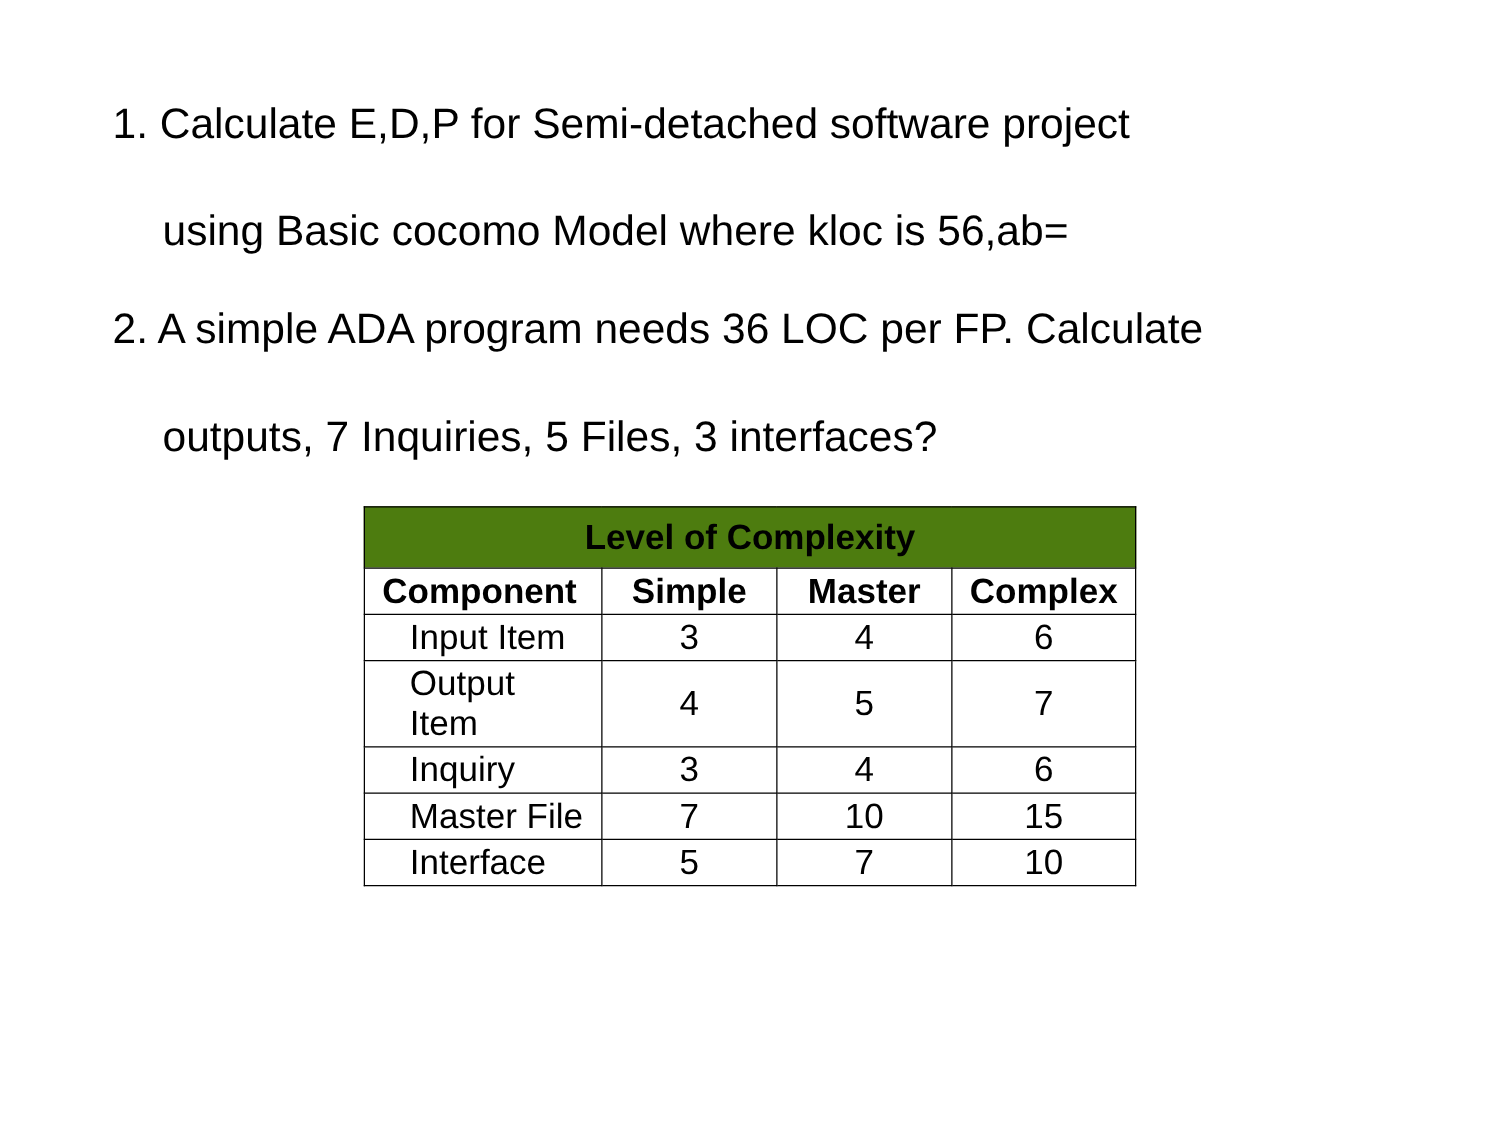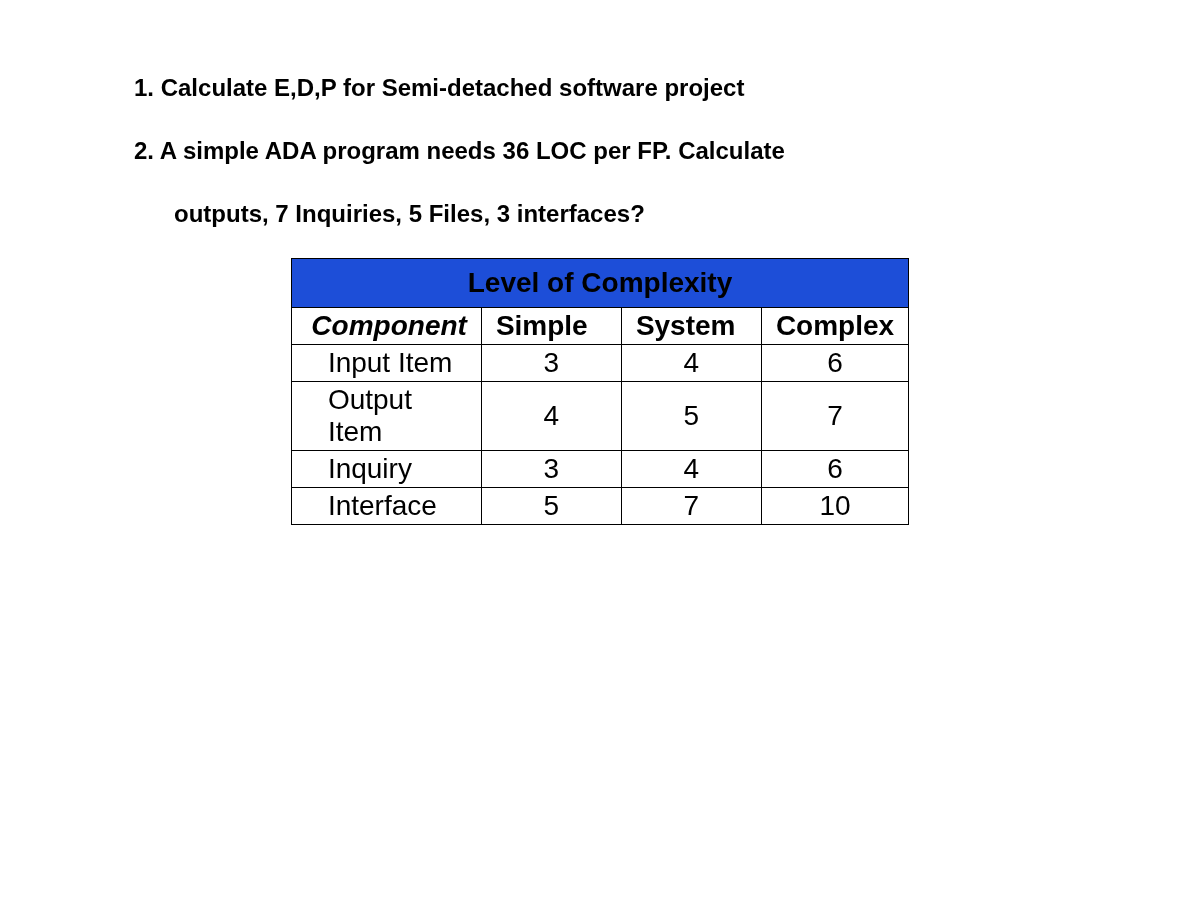--- a/index.html
+++ b/index.html
@@ -16,10 +16,9 @@
       color: #000000;
     }
     .questions {
-      font-weight: bold;
-      font-size: 24px;
+      font-weight: normal;
+      font-size: 34px;
       line-height: 2.3;
-      margin-left: 44px;
     }
     .question-item {
       margin-bottom: 8px;

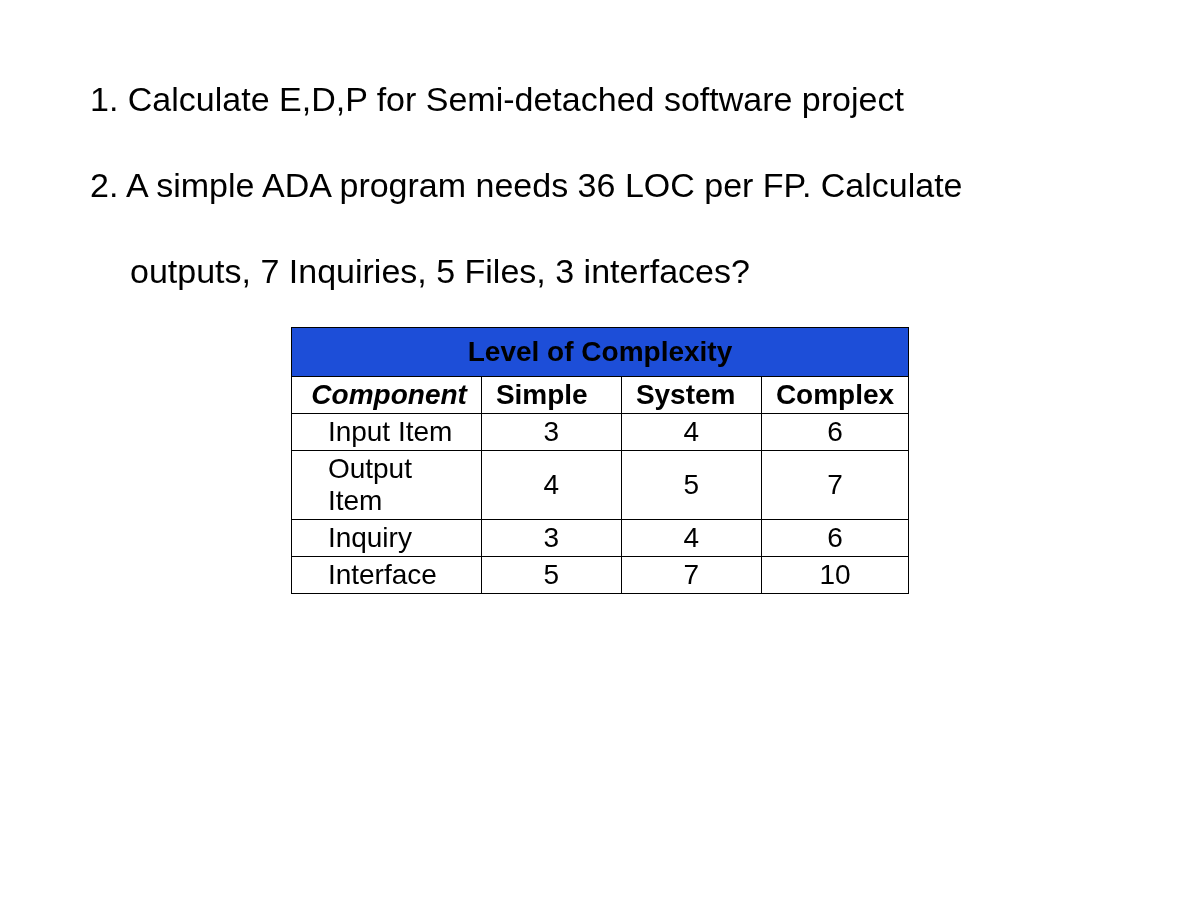--- a/index.html
+++ b/index.html
@@ -73,6 +73,7 @@
     <span>1.</span>
     <span>Calculate E,D,P for Semi-detached software project</span>
   </div>
+  <div class="continuation">using Basic cocomo Model where kloc is 56,ab=</div>
 
   <div class="question-item">
     <span>2.</span>

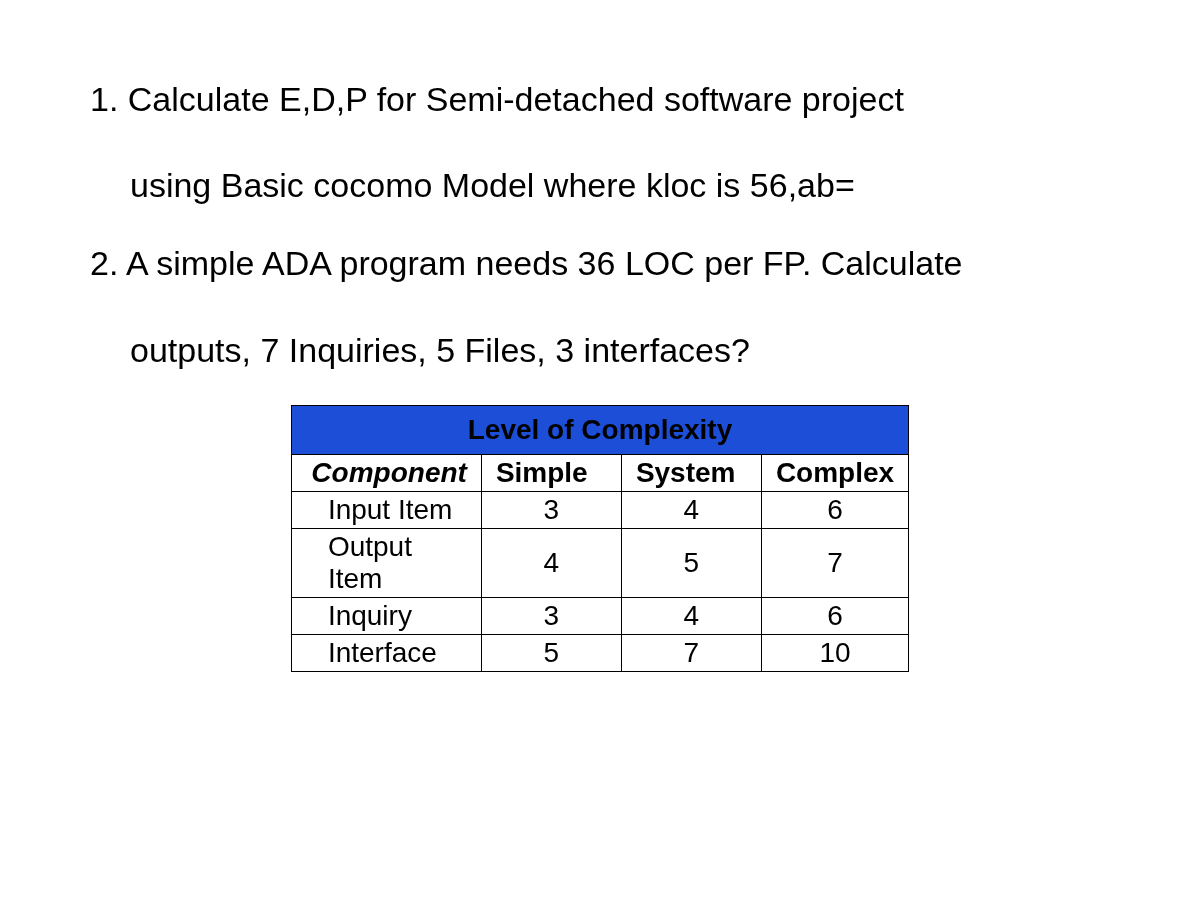--- a/index.html
+++ b/index.html
@@ -45,7 +45,7 @@
       font-weight: normal;
     }
     .title-row th {
-      background: #1d4ed8;
+      background: #4d7c0f;
       font-weight: bold;
       font-size: 28px;
       padding: 8px 0;

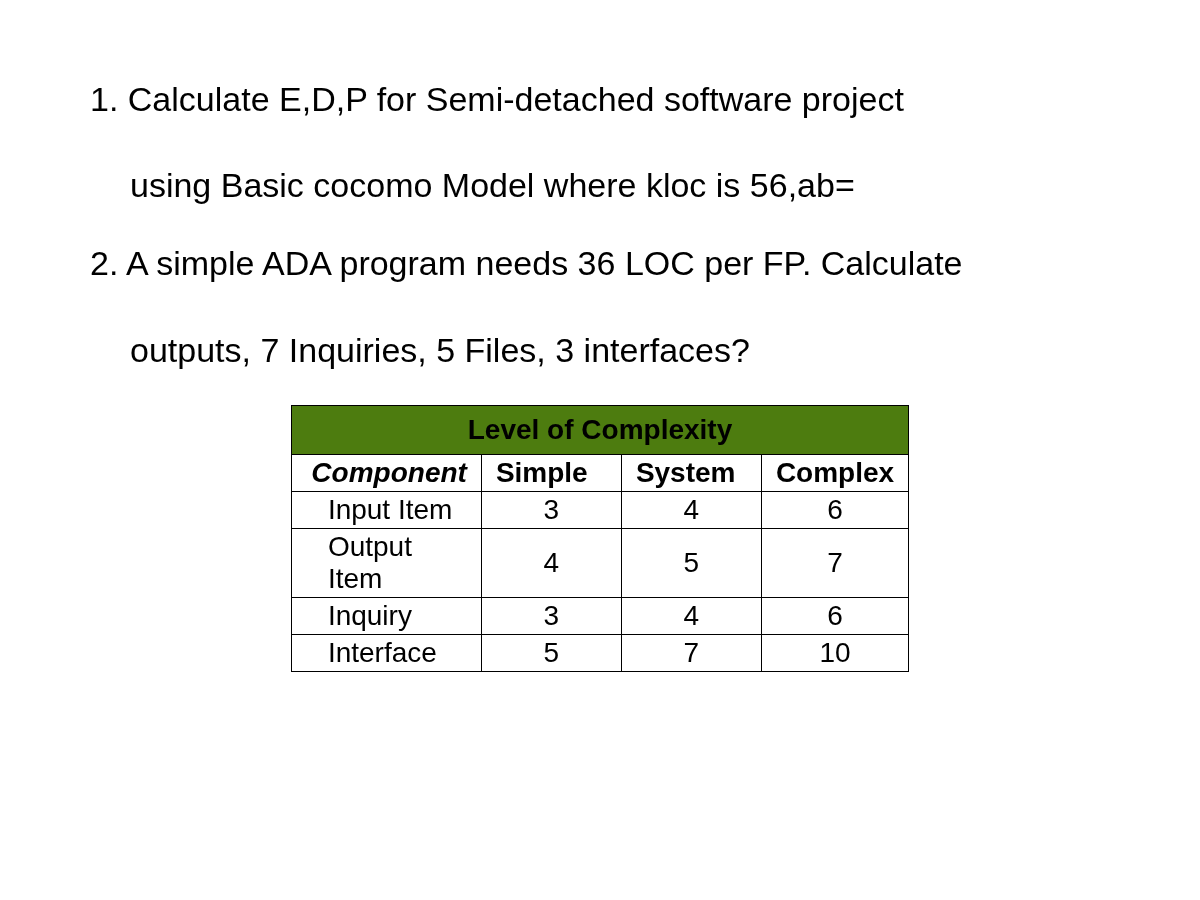--- a/index.html
+++ b/index.html
@@ -55,8 +55,7 @@
       text-align: left;
     }
     .header-row td:first-child {
-      text-align: right;
-      font-style: italic;
+      text-align: left;
     }
     tbody td:first-child {
       text-align: left;

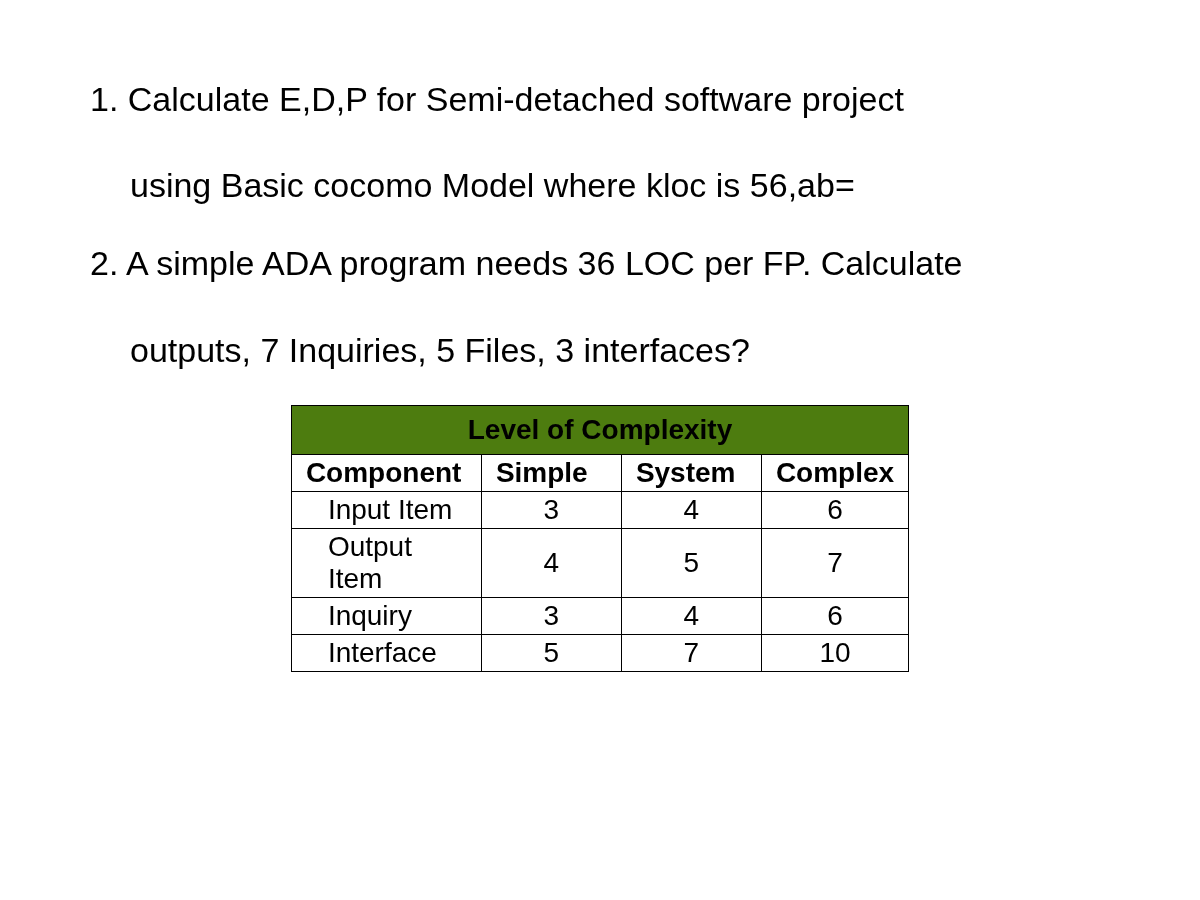--- a/index.html
+++ b/index.html
@@ -52,7 +52,7 @@
     }
     .header-row td {
       font-weight: bold;
-      text-align: left;
+      text-align: center;
     }
     .header-row td:first-child {
       text-align: left;

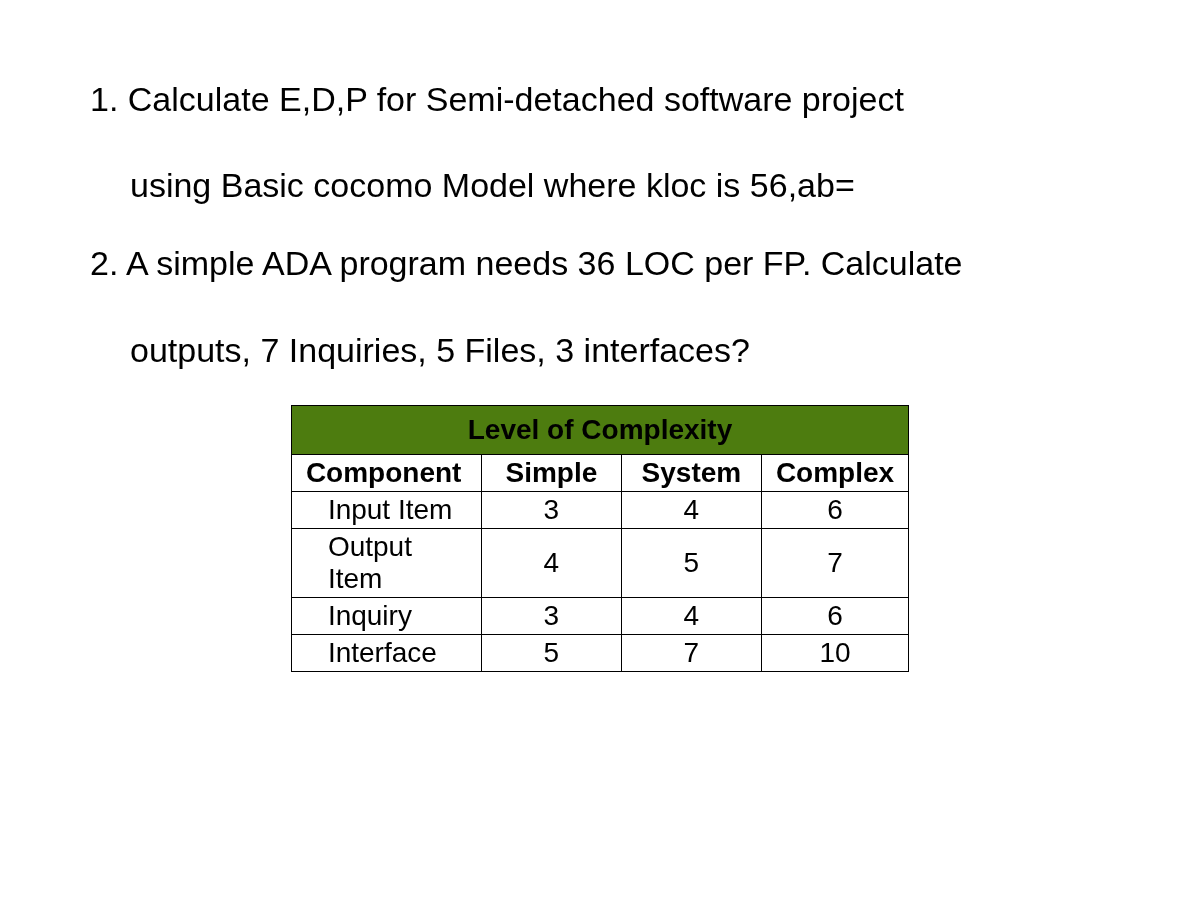--- a/index.html
+++ b/index.html
@@ -90,7 +90,7 @@
       <tr class="header-row">
         <td class="col-comp">Component</td>
         <td class="col-val">Simple</td>
-        <td class="col-val">System</td>
+        <td class="col-val">Master</td>
         <td class="col-val">Complex</td>
       </tr>
     </thead>

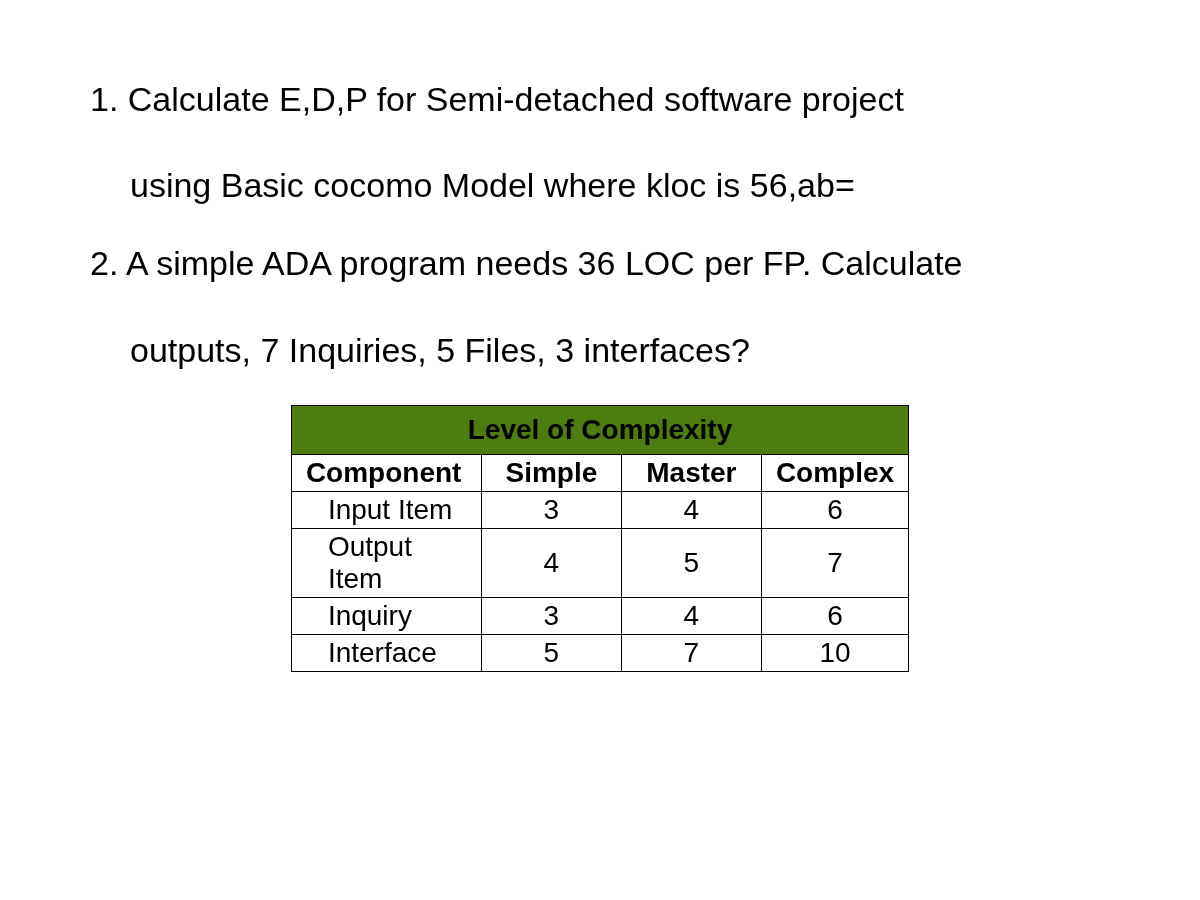--- a/index.html
+++ b/index.html
@@ -114,6 +114,12 @@
         <td>6</td>
       </tr>
       <tr>
+        <td>Master File</td>
+        <td>7</td>
+        <td>10</td>
+        <td>15</td>
+      </tr>
+      <tr>
         <td>Interface</td>
         <td>5</td>
         <td>7</td>

